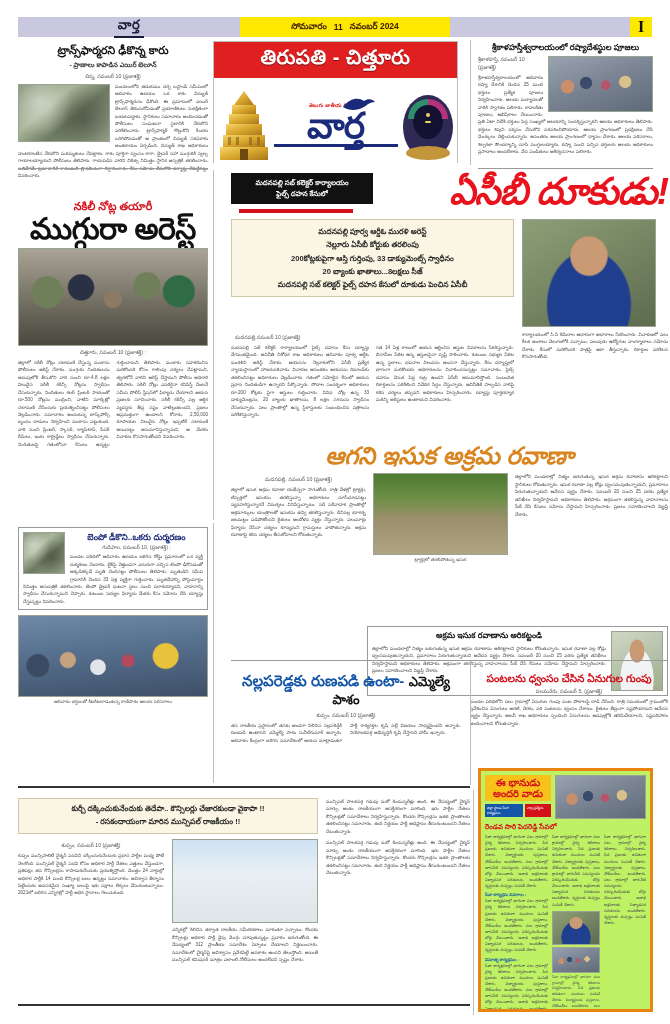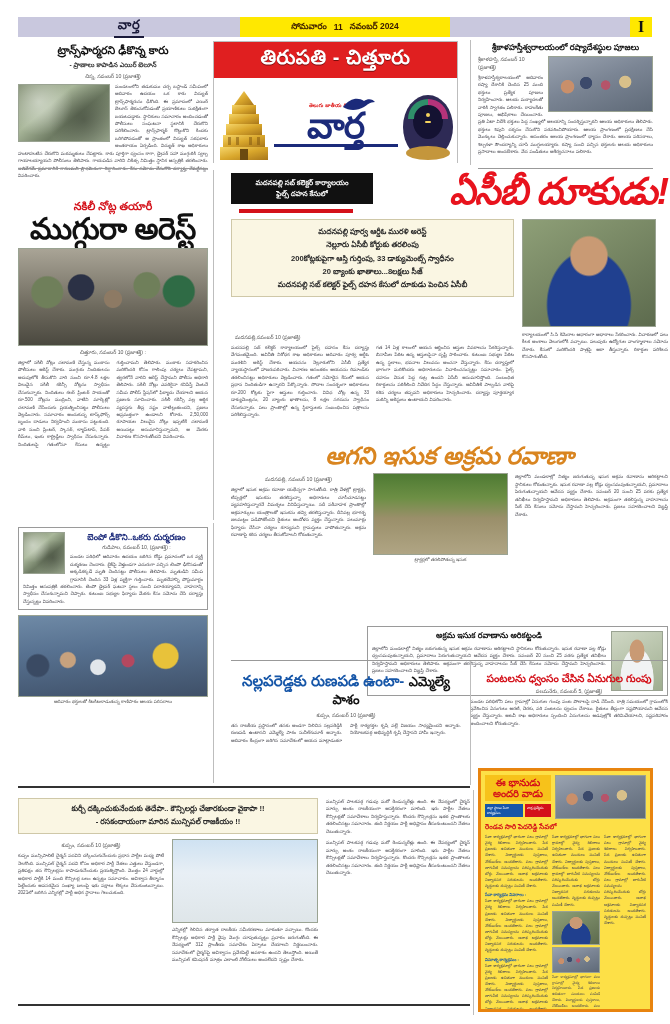--- a/index.html
+++ b/index.html
@@ -311,7 +311,7 @@
 
   <div class="hrule thick" style="left:18px;top:1004px;width:452px;"></div>
 
-  <div style="position:absolute;left:478px;top:768px;width:175px;height:244px;border:3px solid #e8840f;background:#fde047;padding:4px;overflow:hidden;">
+  <div style="position:absolute;left:478px;top:768px;width:175px;height:244px;border:3px solid #e8840f;background:#bef264;padding:4px;overflow:hidden;">
     <div style="display:flex;gap:4px;align-items:flex-start;">
       <div style="flex:0 0 66px;">
         <div style="background:#f7c21a;padding:2px;">

